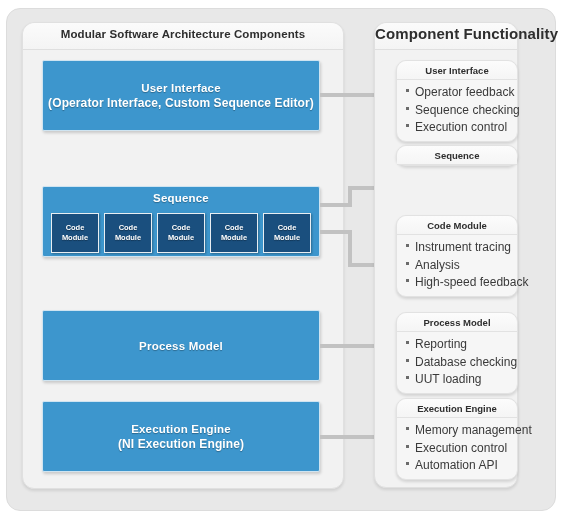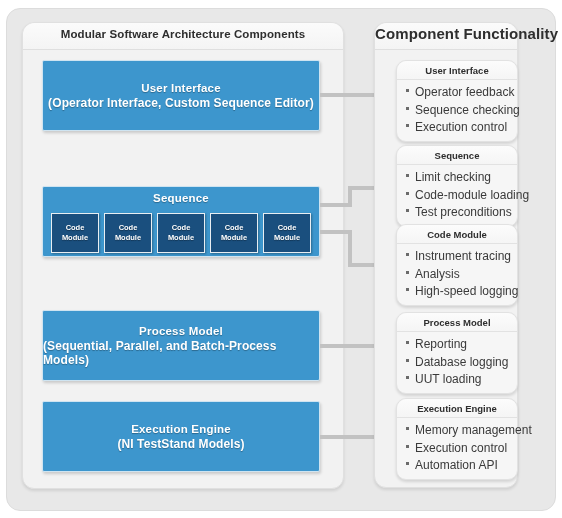--- a/index.html
+++ b/index.html
@@ -247,11 +247,6 @@
 
   <div class="card card-sq">
     <div class="card-head">Sequence</div>
-    <div class="card-body">
-      <div class="card-item">Limit checking</div>
-      <div class="card-item">Code-module loading</div>
-      <div class="card-item">Test preconditions</div>
-    </div>
   </div>
 
   <div class="card card-cm">

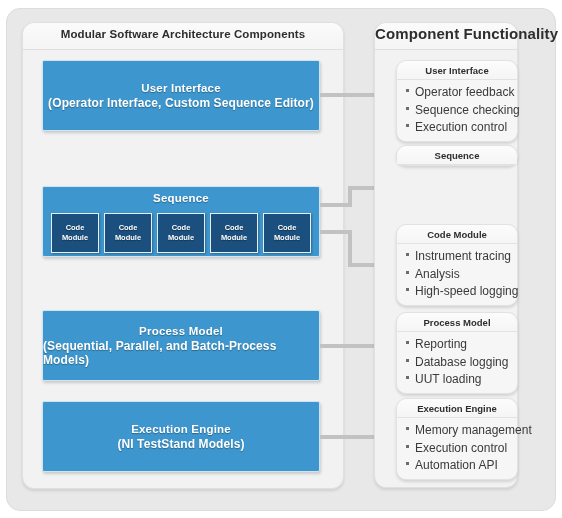--- a/index.html
+++ b/index.html
@@ -163,7 +163,7 @@
 
   .card-ui  { top: 60px;  }
   .card-sq  { top: 145px; }
-  .card-cm  { top: 224px; }
+  .card-cm  { top: 215px; }
   .card-pm  { top: 312px; }
   .card-ee  { top: 398px; }
 

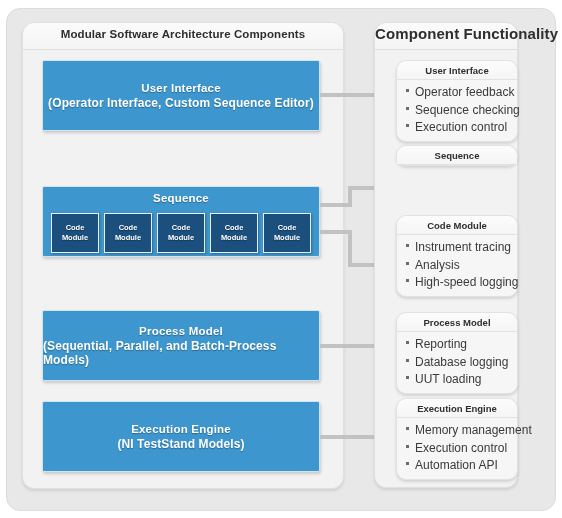--- a/index.html
+++ b/index.html
@@ -254,7 +254,7 @@
     <div class="card-body">
       <div class="card-item">Instrument tracing</div>
       <div class="card-item">Analysis</div>
-      <div class="card-item">High-speed logging</div>
+      <div class="card-item">High-speed feedback</div>
     </div>
   </div>
 

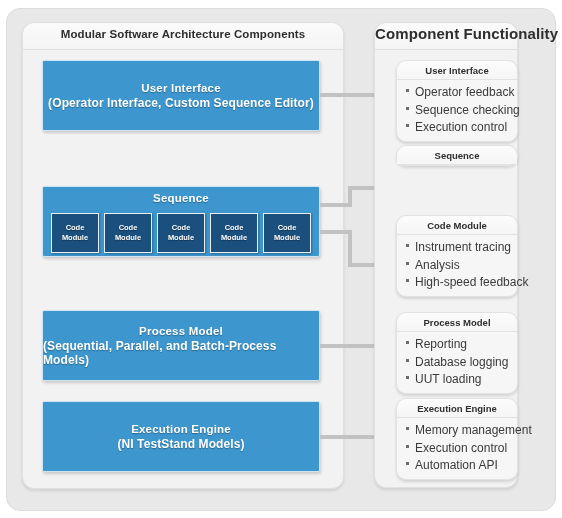--- a/index.html
+++ b/index.html
@@ -214,7 +214,6 @@
 
   <div class="block block-pm">
     <div class="block-title">Process Model</div>
-    <div class="block-sub">(Sequential, Parallel, and Batch-Process Models)</div>
   </div>
 
   <div class="block block-ee">

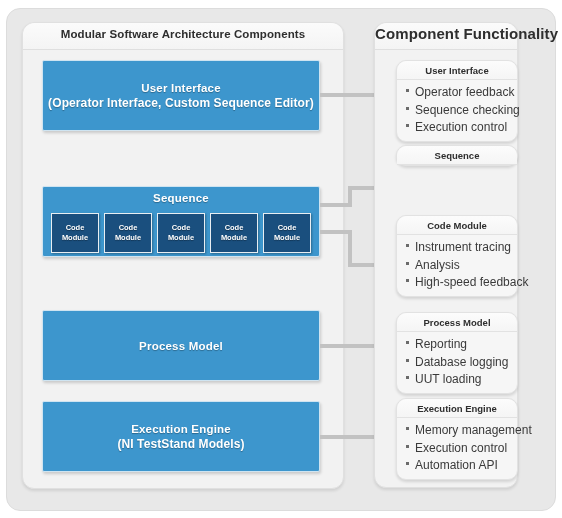--- a/index.html
+++ b/index.html
@@ -261,7 +261,7 @@
     <div class="card-head">Process Model</div>
     <div class="card-body">
       <div class="card-item">Reporting</div>
-      <div class="card-item">Database logging</div>
+      <div class="card-item">Database checking</div>
       <div class="card-item">UUT loading</div>
     </div>
   </div>

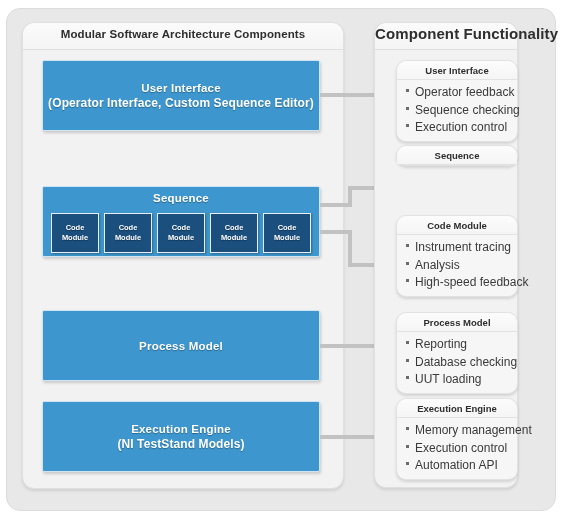--- a/index.html
+++ b/index.html
@@ -218,7 +218,7 @@
 
   <div class="block block-ee">
     <div class="block-title">Execution Engine</div>
-    <div class="block-sub">(NI TestStand Models)</div>
+    <div class="block-sub">(NI Execution Engine)</div>
   </div>
 
   <svg class="connectors" viewBox="0 0 562 518" width="562" height="518">

